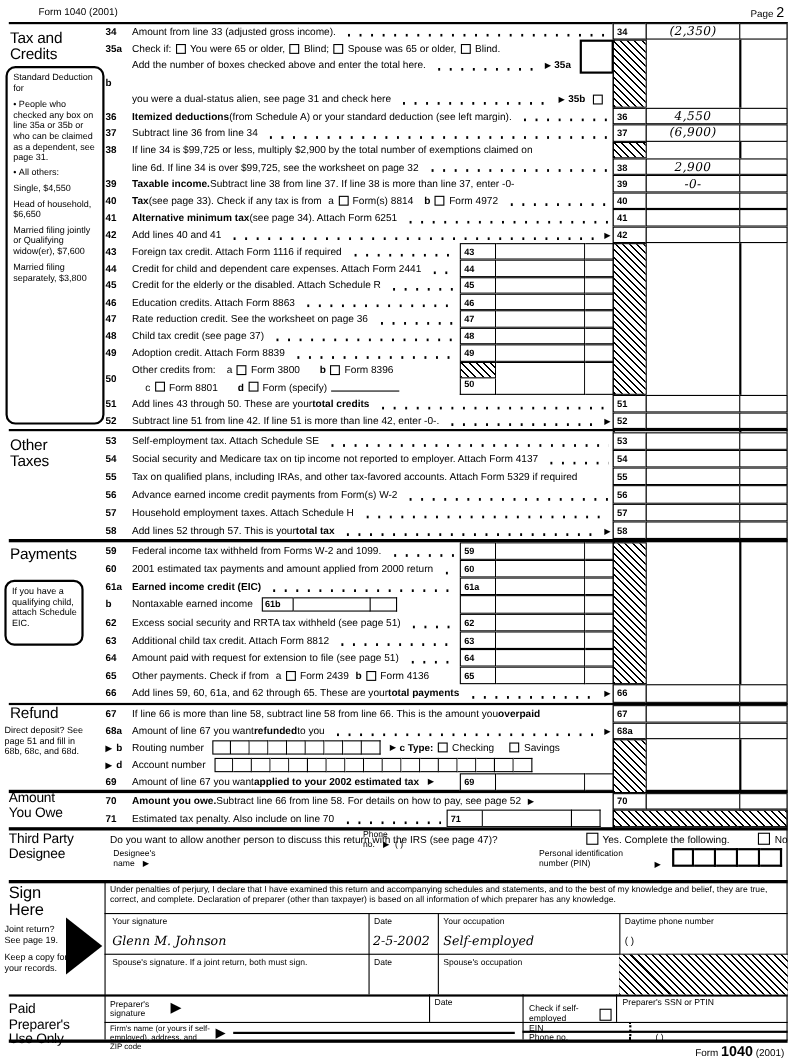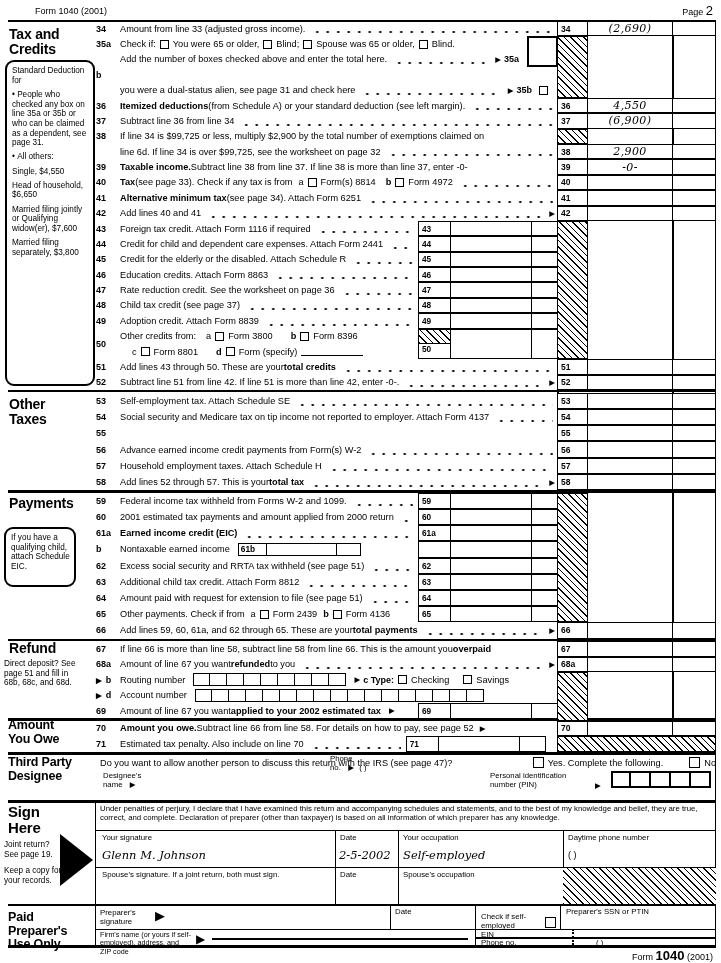--- a/index.html
+++ b/index.html
@@ -37,7 +37,7 @@
 .db:first-of-type,.dbf{border-left:1.7px solid #000}
 .uline{flex:none;display:inline-block;width:62px;height:9px;border-bottom:1.7px solid #000;margin-left:4px}
 
-.sbt{position:absolute;font-weight:bold;font-size:14px;line-height:1.08;letter-spacing:-.2px}
+.sbt{position:absolute;font-weight:normal;font-size:14px;line-height:1.08;letter-spacing:-.2px}
 .sbn{position:absolute;font-size:8.2px;line-height:1.18}
 .rbox{position:absolute;border:2.2px solid #000;border-radius:9px;background:#fff;font-size:8.2px;line-height:1.18;padding:4px 3px 0 5px}
 .rbox p{margin-bottom:4.5px}

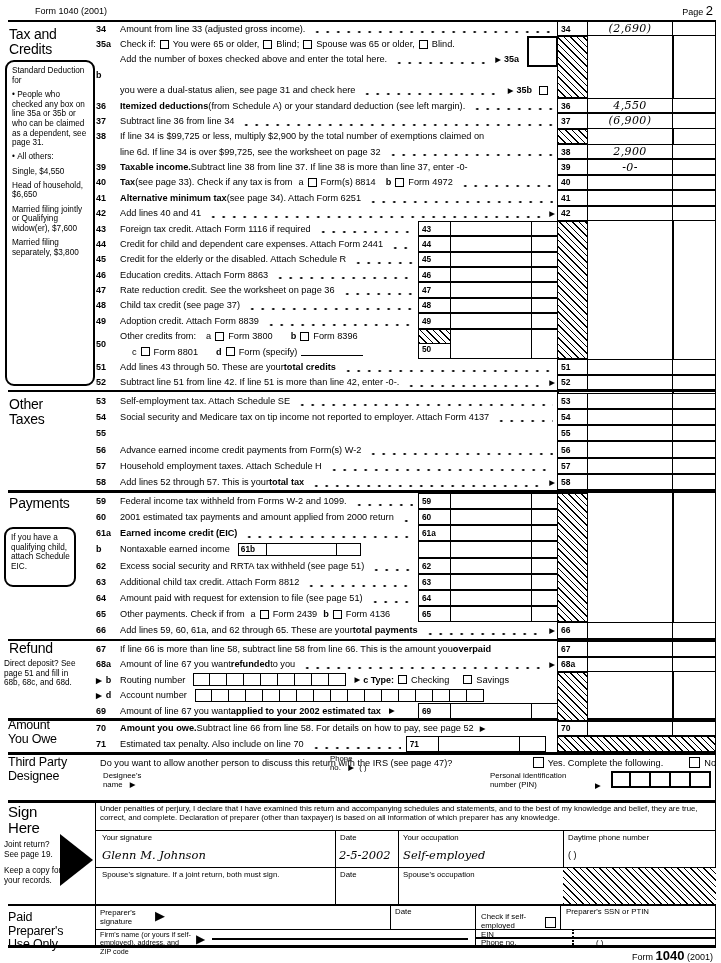--- a/index.html
+++ b/index.html
@@ -484,7 +484,7 @@
 </div>
 
 <div class="ec num" style="left:557px;top:21px;width:31px;height:15.4px">34</div>
-<div class="ec amt" style="left:586.5px;top:21px;width:87px;height:15.4px">(2,690)</div>
+<div class="ec amt" style="left:586.5px;top:21px;width:87px;height:15.4px">(2,350)</div>
 <div class="ec" style="left:672px;top:21px;width:44px;height:15.4px"></div>
 <div class="ec" style="left:527px;top:36.4px;width:31px;height:30.8px;border-width:2.2px"></div>
 <div class="hatch" style="left:557px;top:36.4px;width:31px;height:61.5px"></div>

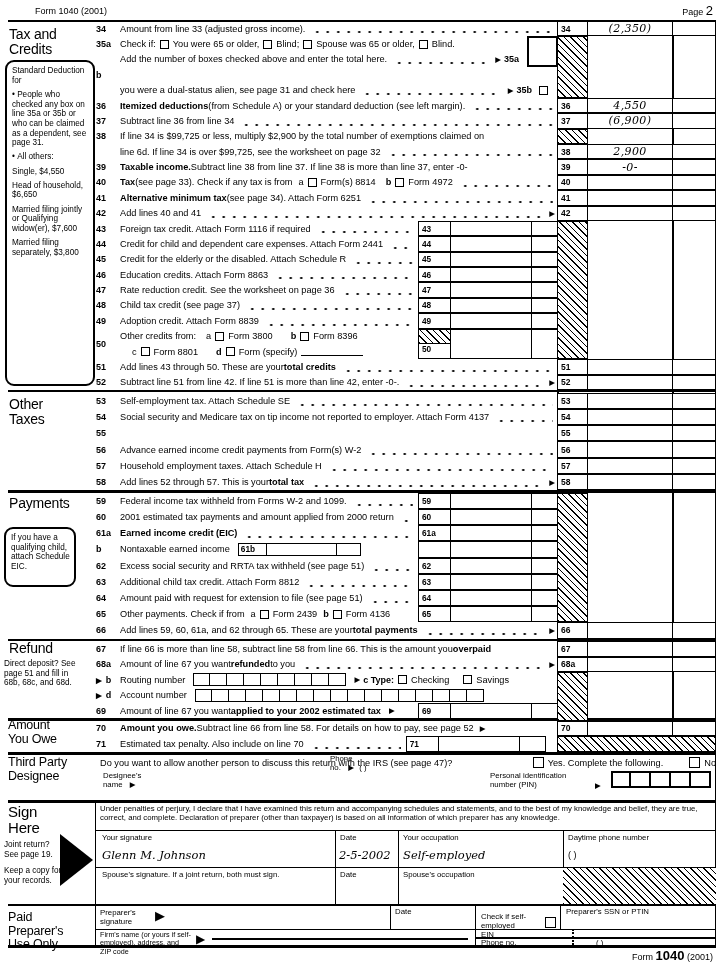--- a/index.html
+++ b/index.html
@@ -291,6 +291,7 @@
     </div>
   <div class="row">
       <span class="no">55</span>
+      <span>Tax on qualified plans, including IRAs, and other tax-favored accounts. Attach Form 5329 if required</span>
     </div>
   <div class="row">
       <span class="no">56</span>

